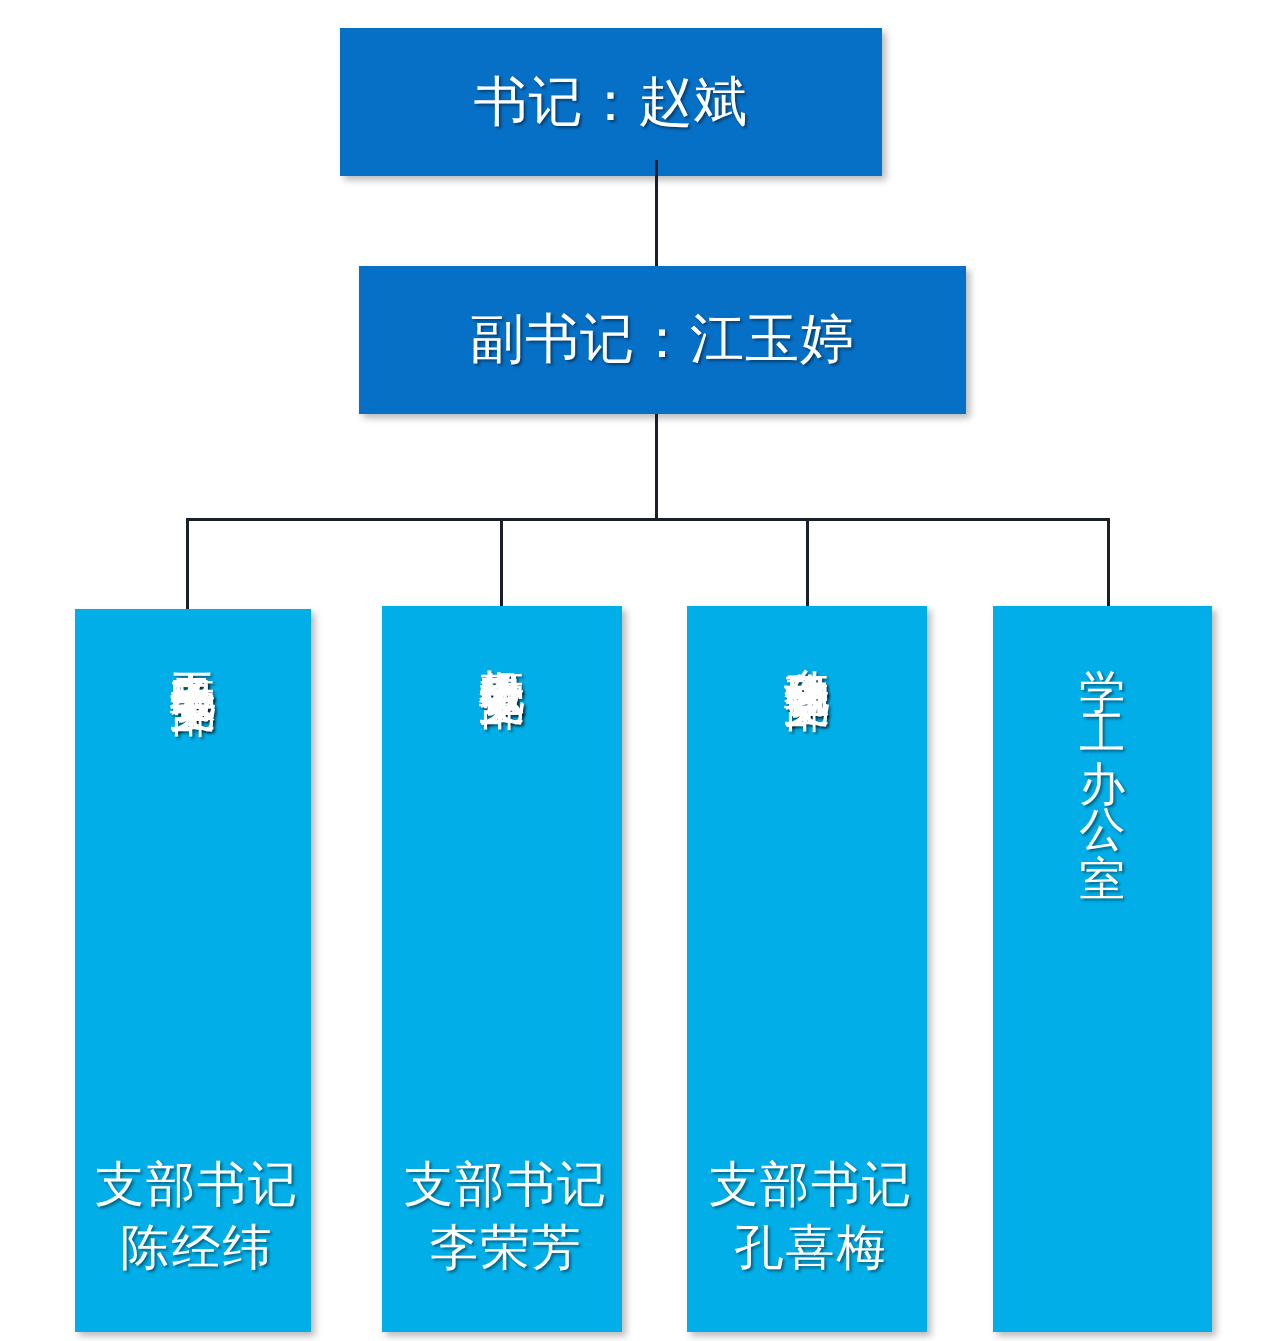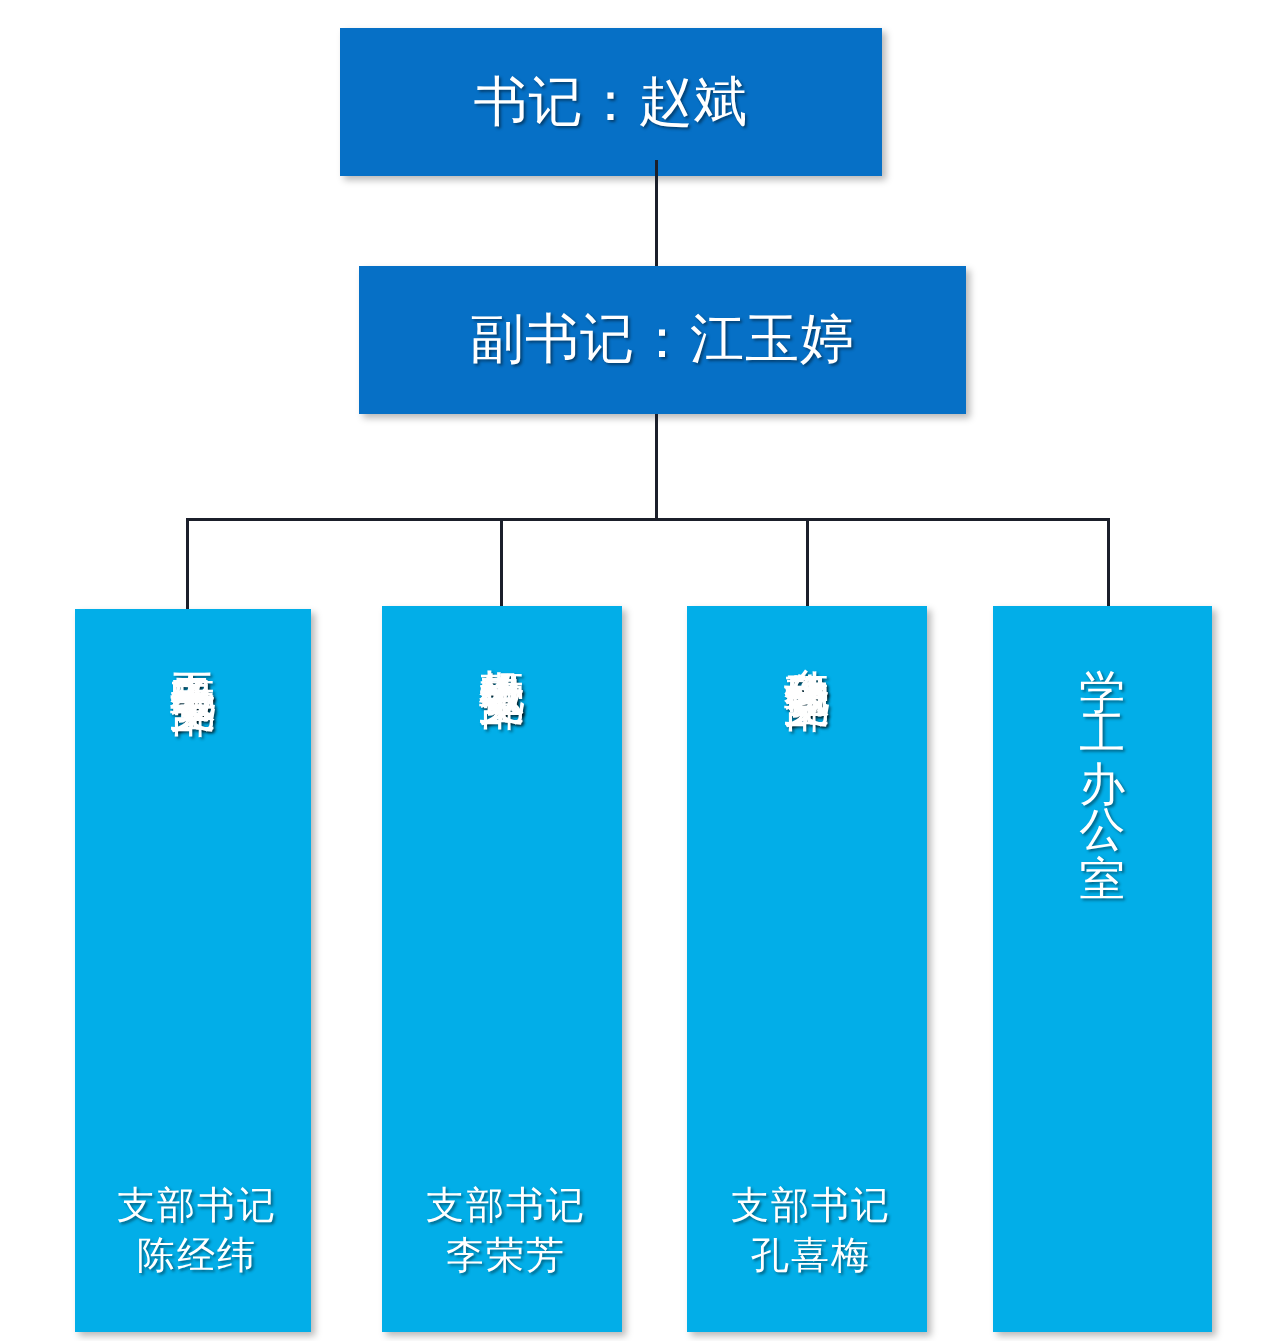--- a/index.html
+++ b/index.html
@@ -62,7 +62,7 @@
     letter-spacing: 46px;
   }
   .leaf-foot {
-    font-size: 38px;
+    font-size: 49px;
     line-height: 1.3;
     letter-spacing: 2px;
     text-shadow: 2px 2px 3px rgba(0,0,0,0.45);

